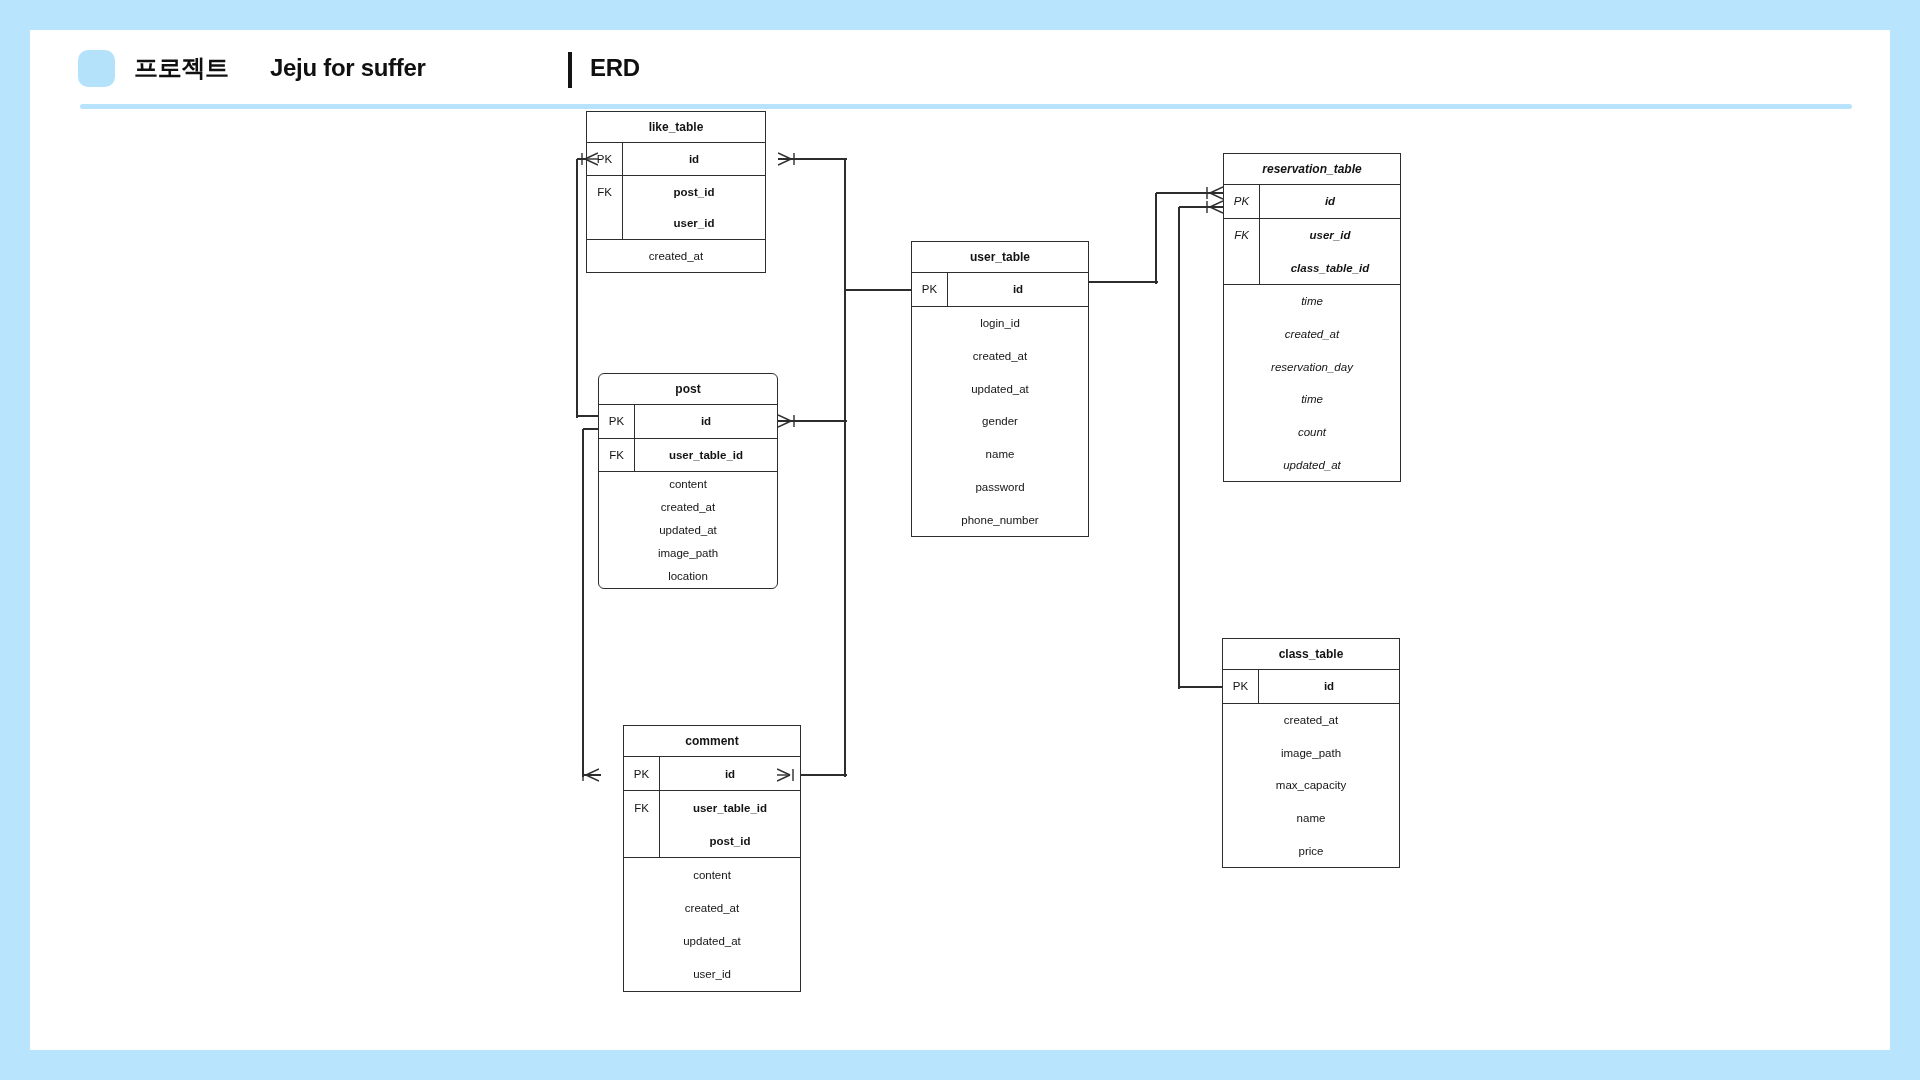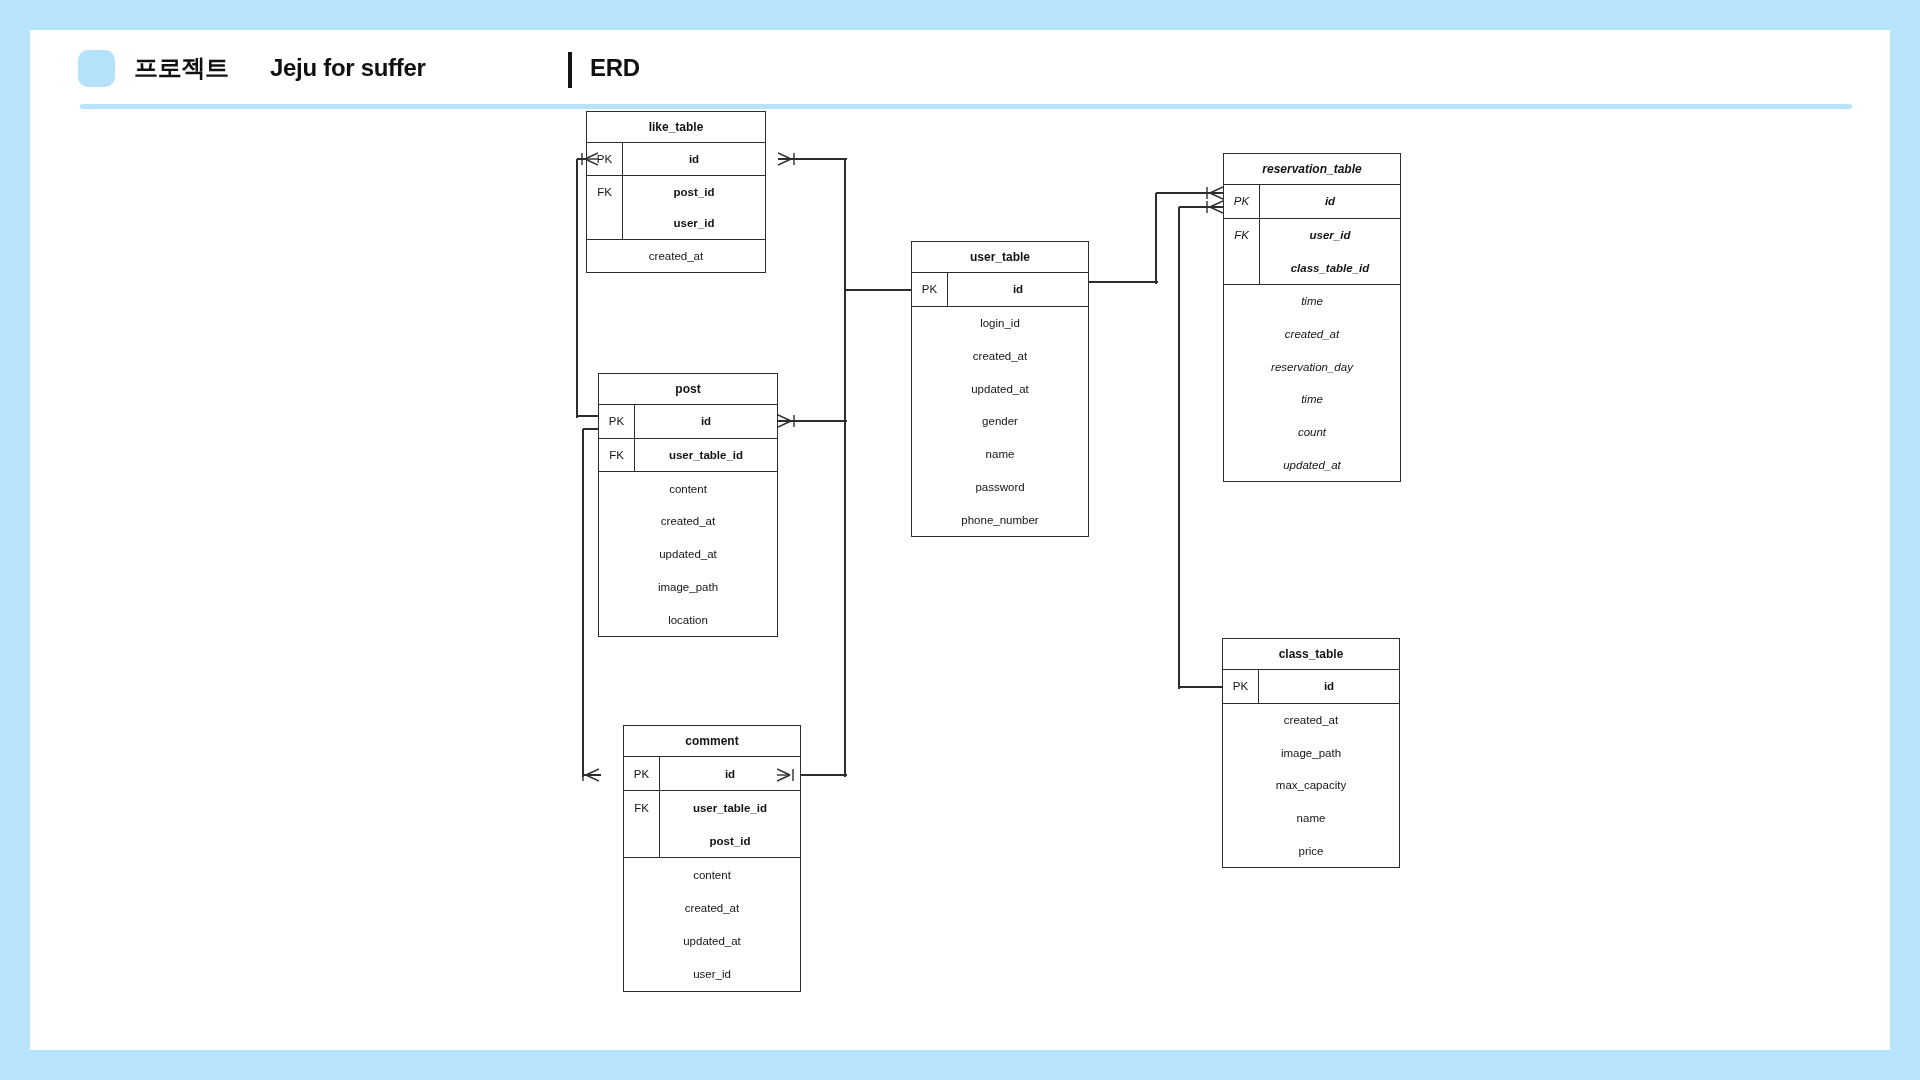--- a/index.html
+++ b/index.html
@@ -107,7 +107,7 @@
           <div class="bf">created_at</div>
         </div>
       </div>
-      <div class="entity" style="left: 568px; top: 343px; width: 180px; height: 264px;">
+      <div class="entity" style="left: 568px; top: 343px; width: 180px; height: 216px; border-radius: 6px;">
         <div class="e-title">post</div>
         <div class="krow" style="height: 32.7143px;">
           <div class="kcell">

